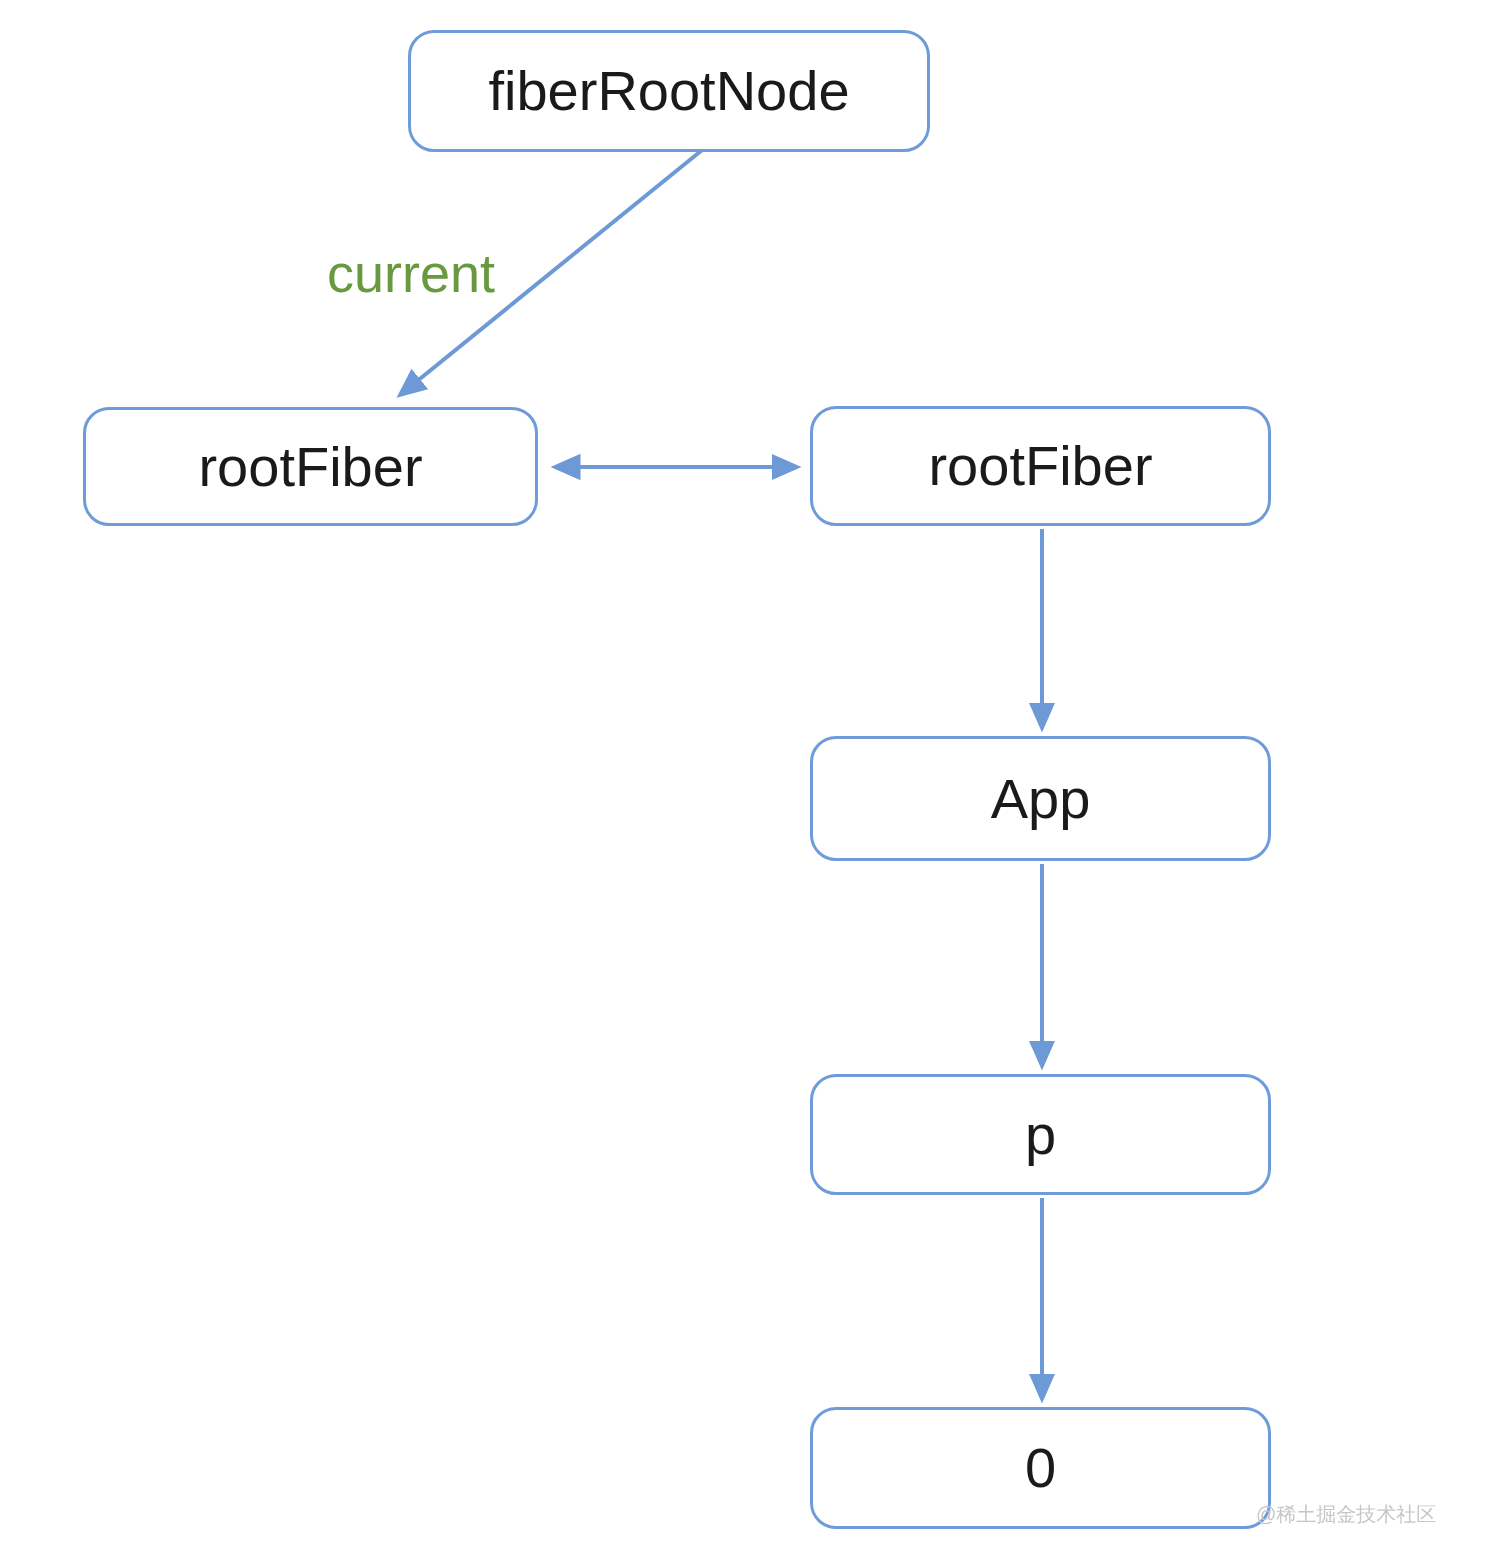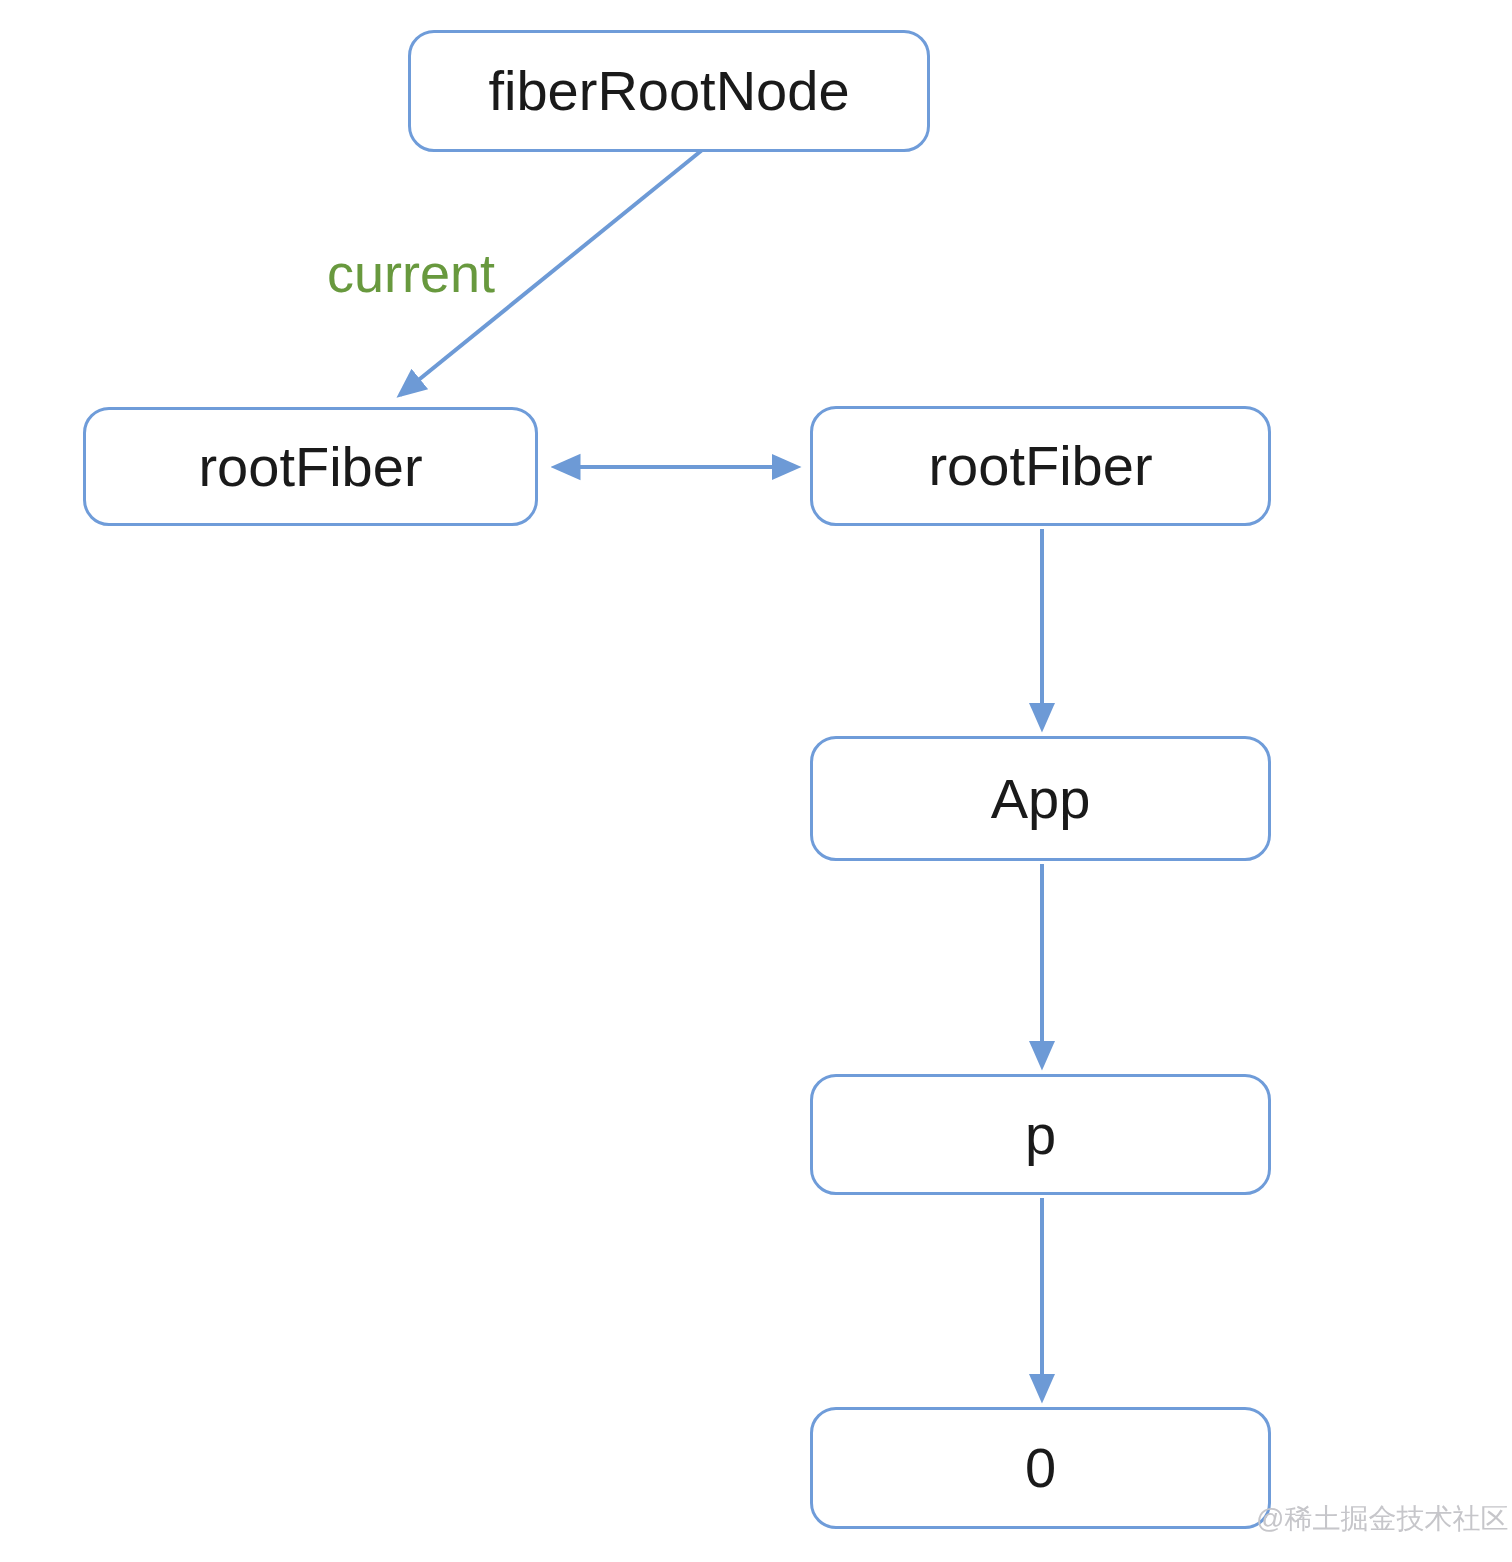--- a/index.html
+++ b/index.html
@@ -61,7 +61,7 @@
     position: absolute;
     left: 1256px; top: 1502px;
     color: var(--watermark);
-    font-size: 28px;
+    font-size: 20px;
     line-height: 1.2;
     white-space: nowrap;
   }

